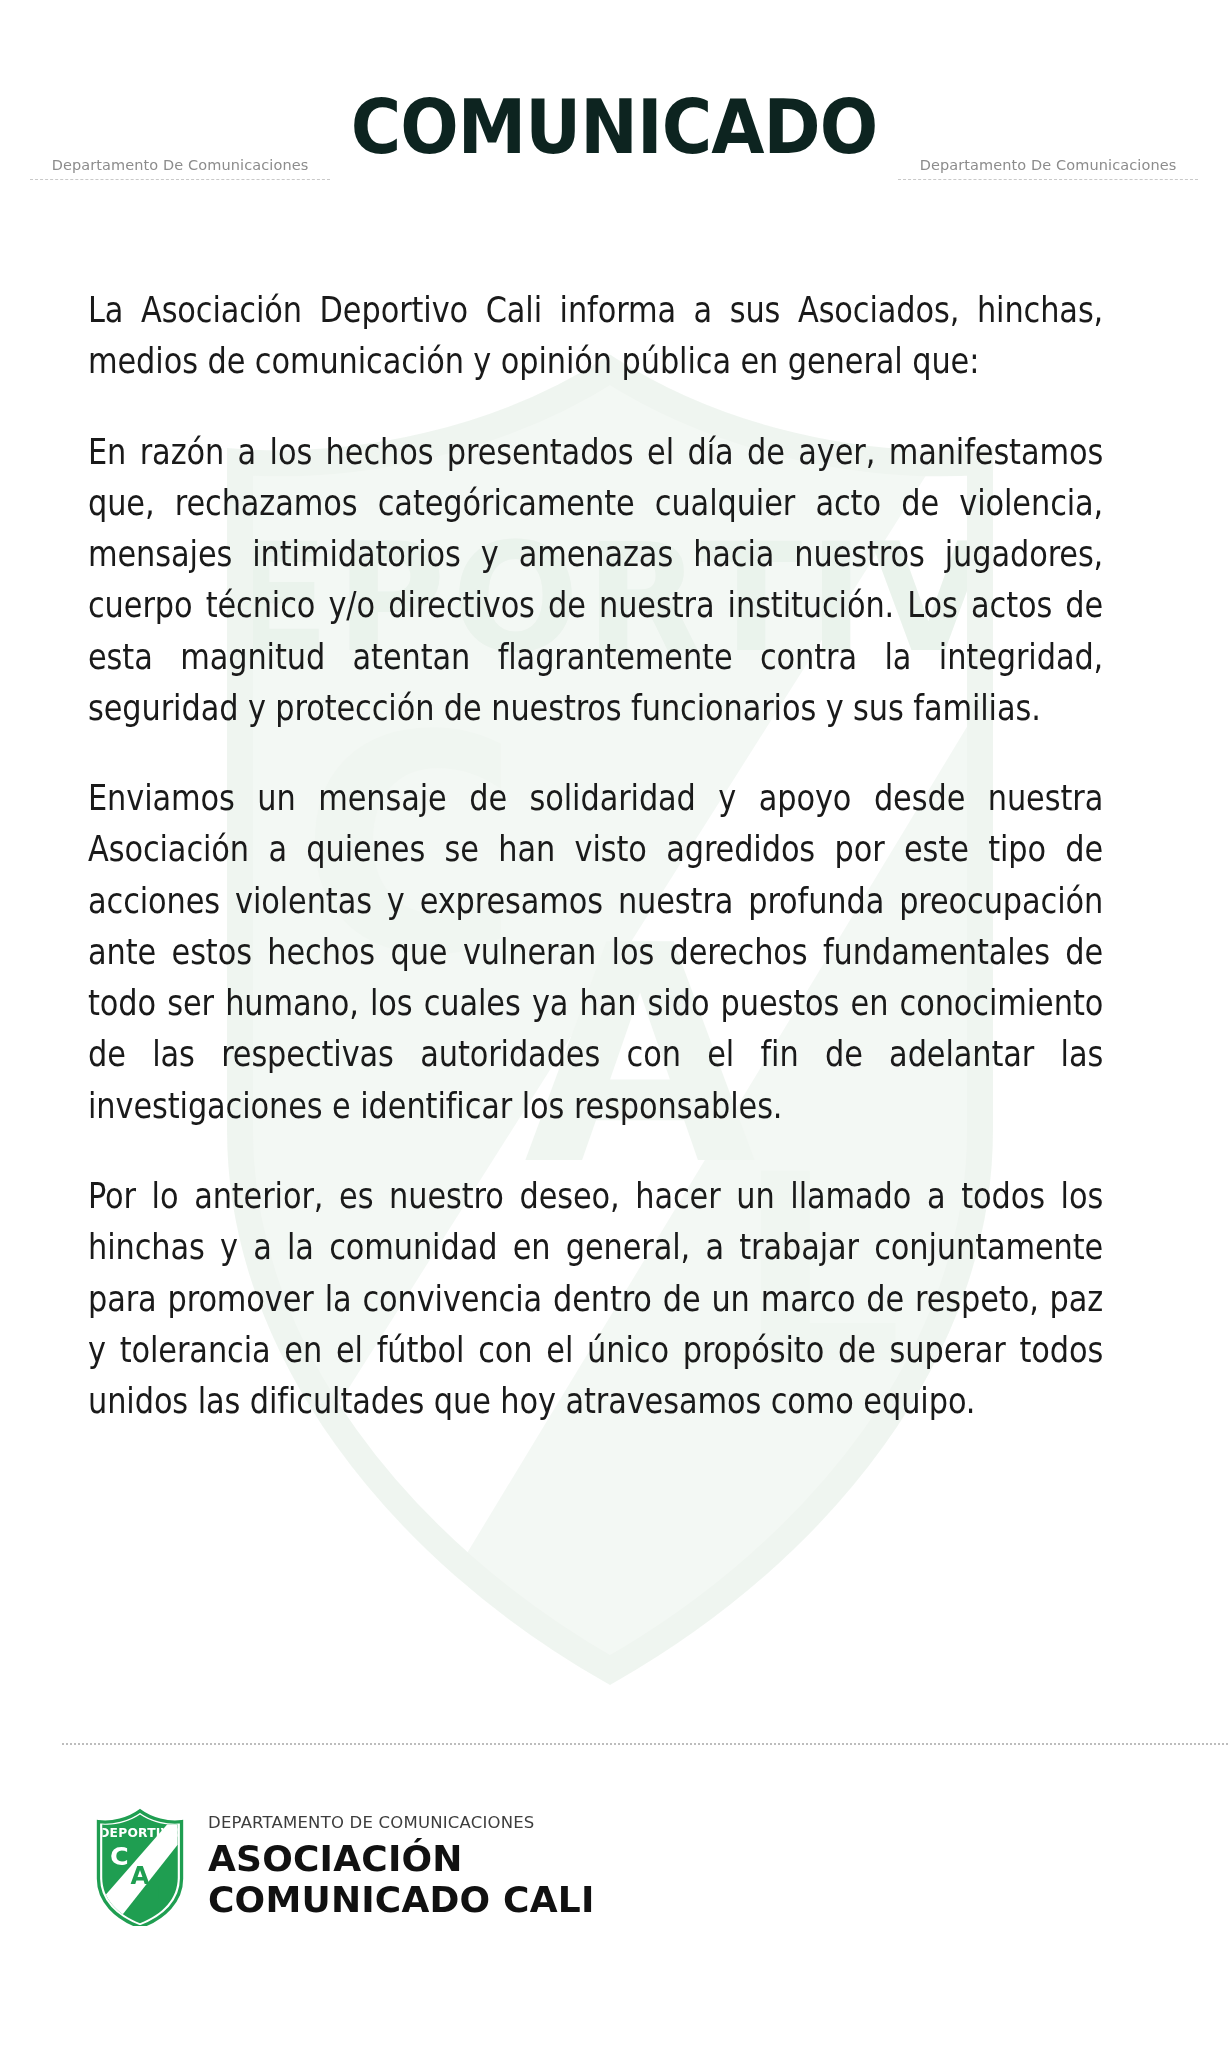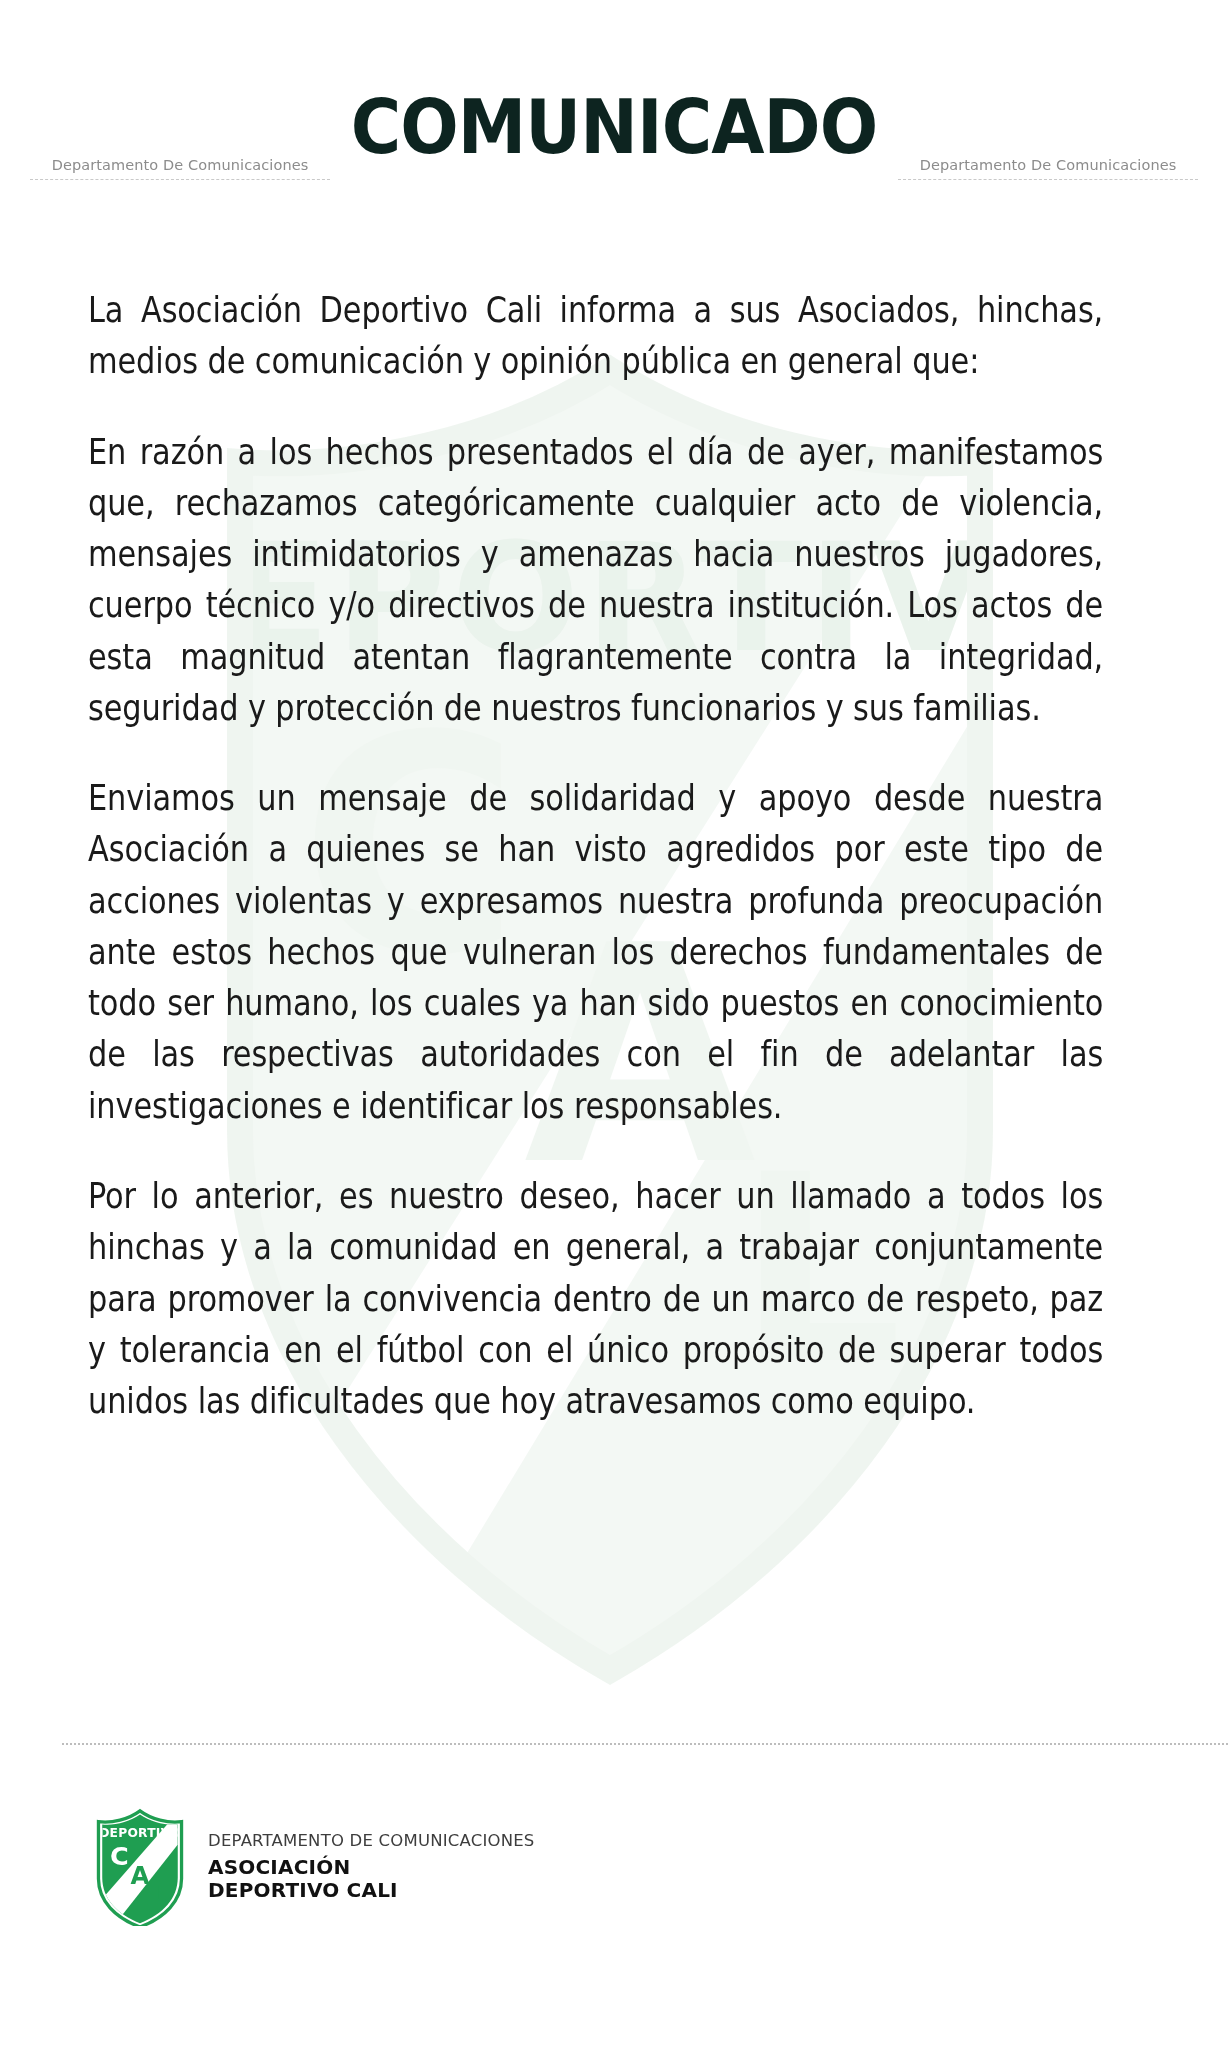--- a/index.html
+++ b/index.html
@@ -159,7 +159,7 @@
   .footer-name {
     font-family: "DejaVu Sans", sans-serif;
     font-weight: bold;
-    font-size: 20px;
+    font-size: 36px;
     color: #111111;
     line-height: 1.16;
     letter-spacing: 0.2px;

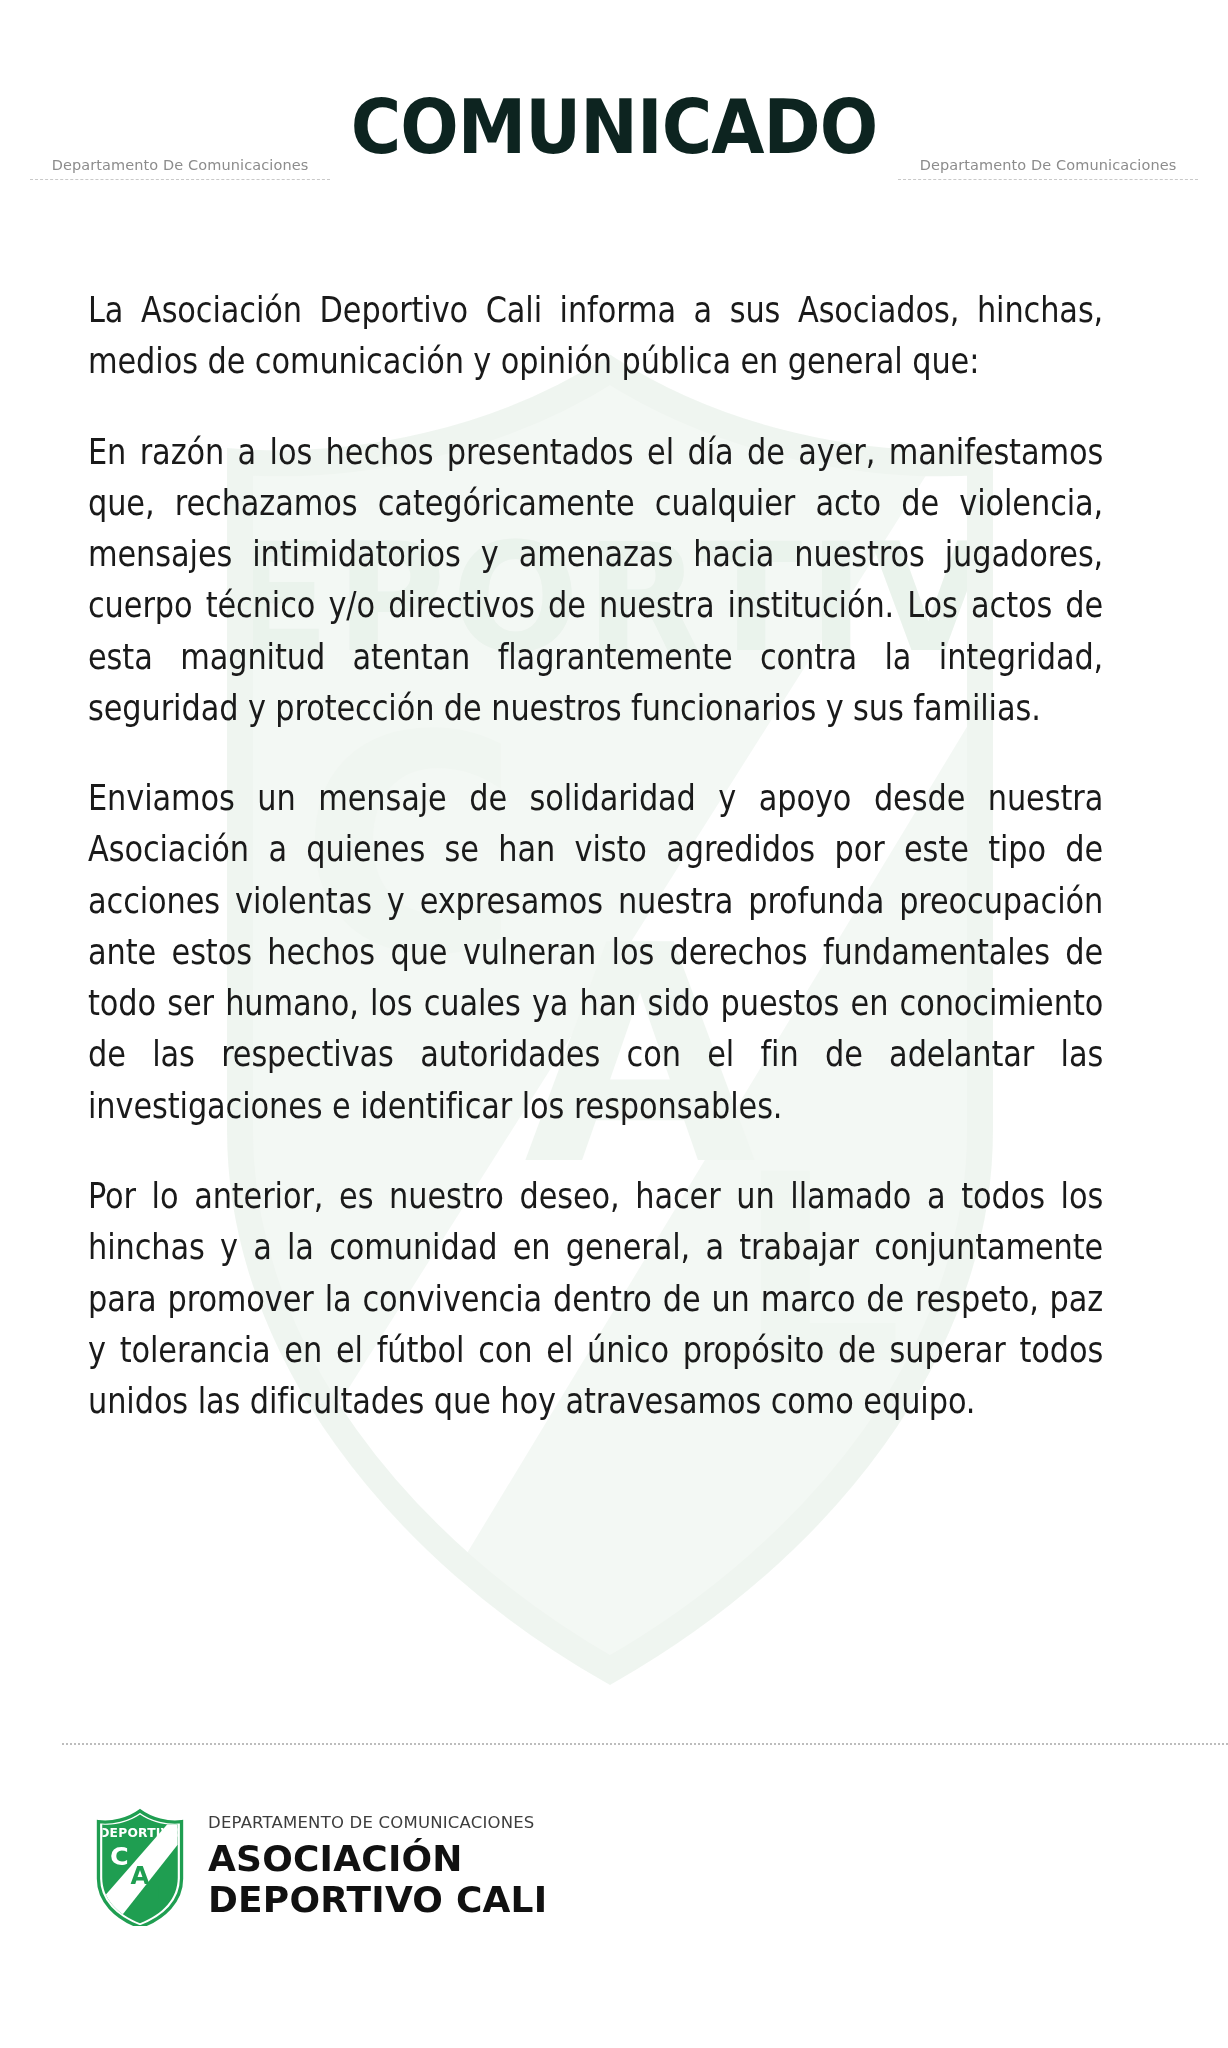--- a/index.html
+++ b/index.html
@@ -247,7 +247,7 @@
     <div class="footer-text">
       <div class="footer-dept">DEPARTAMENTO DE COMUNICACIONES</div>
       <div class="footer-name">ASOCIACIÓN</div>
-      <div class="footer-name">DEPORTIVO CALI</div>
+      <div class="footer-name">COMUNICADO CALI</div>
     </div>
 
   </div>

